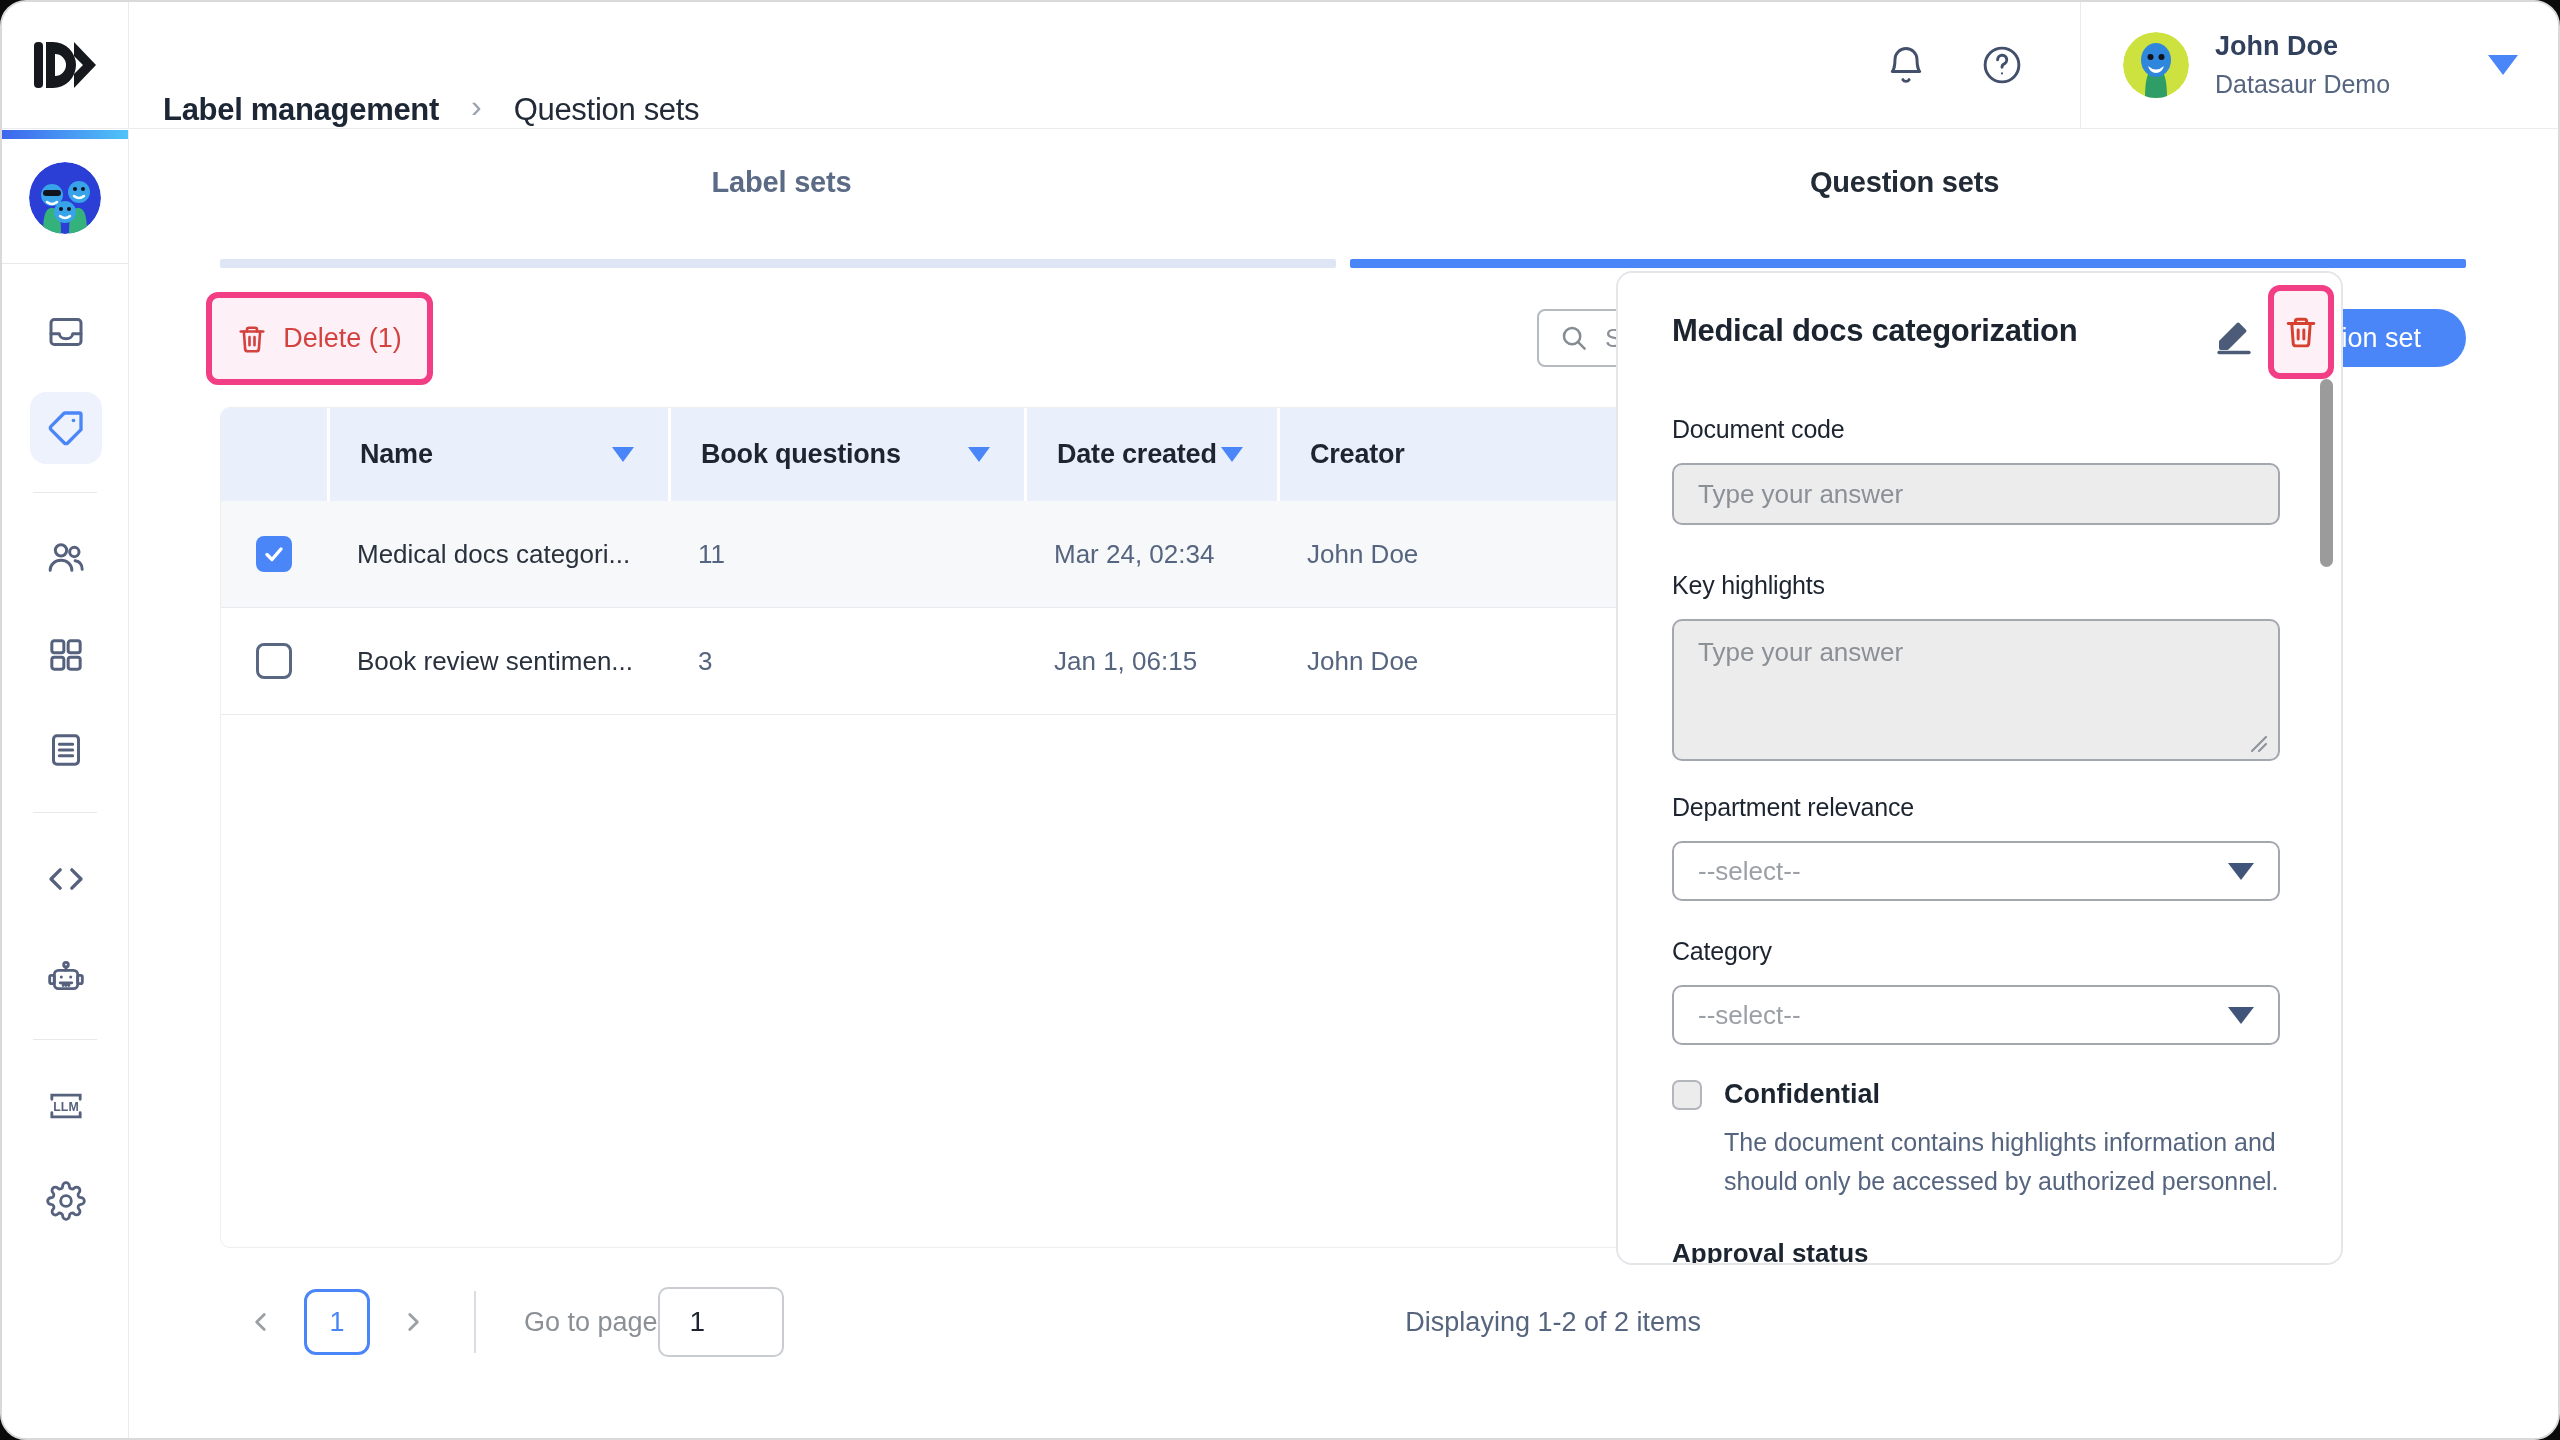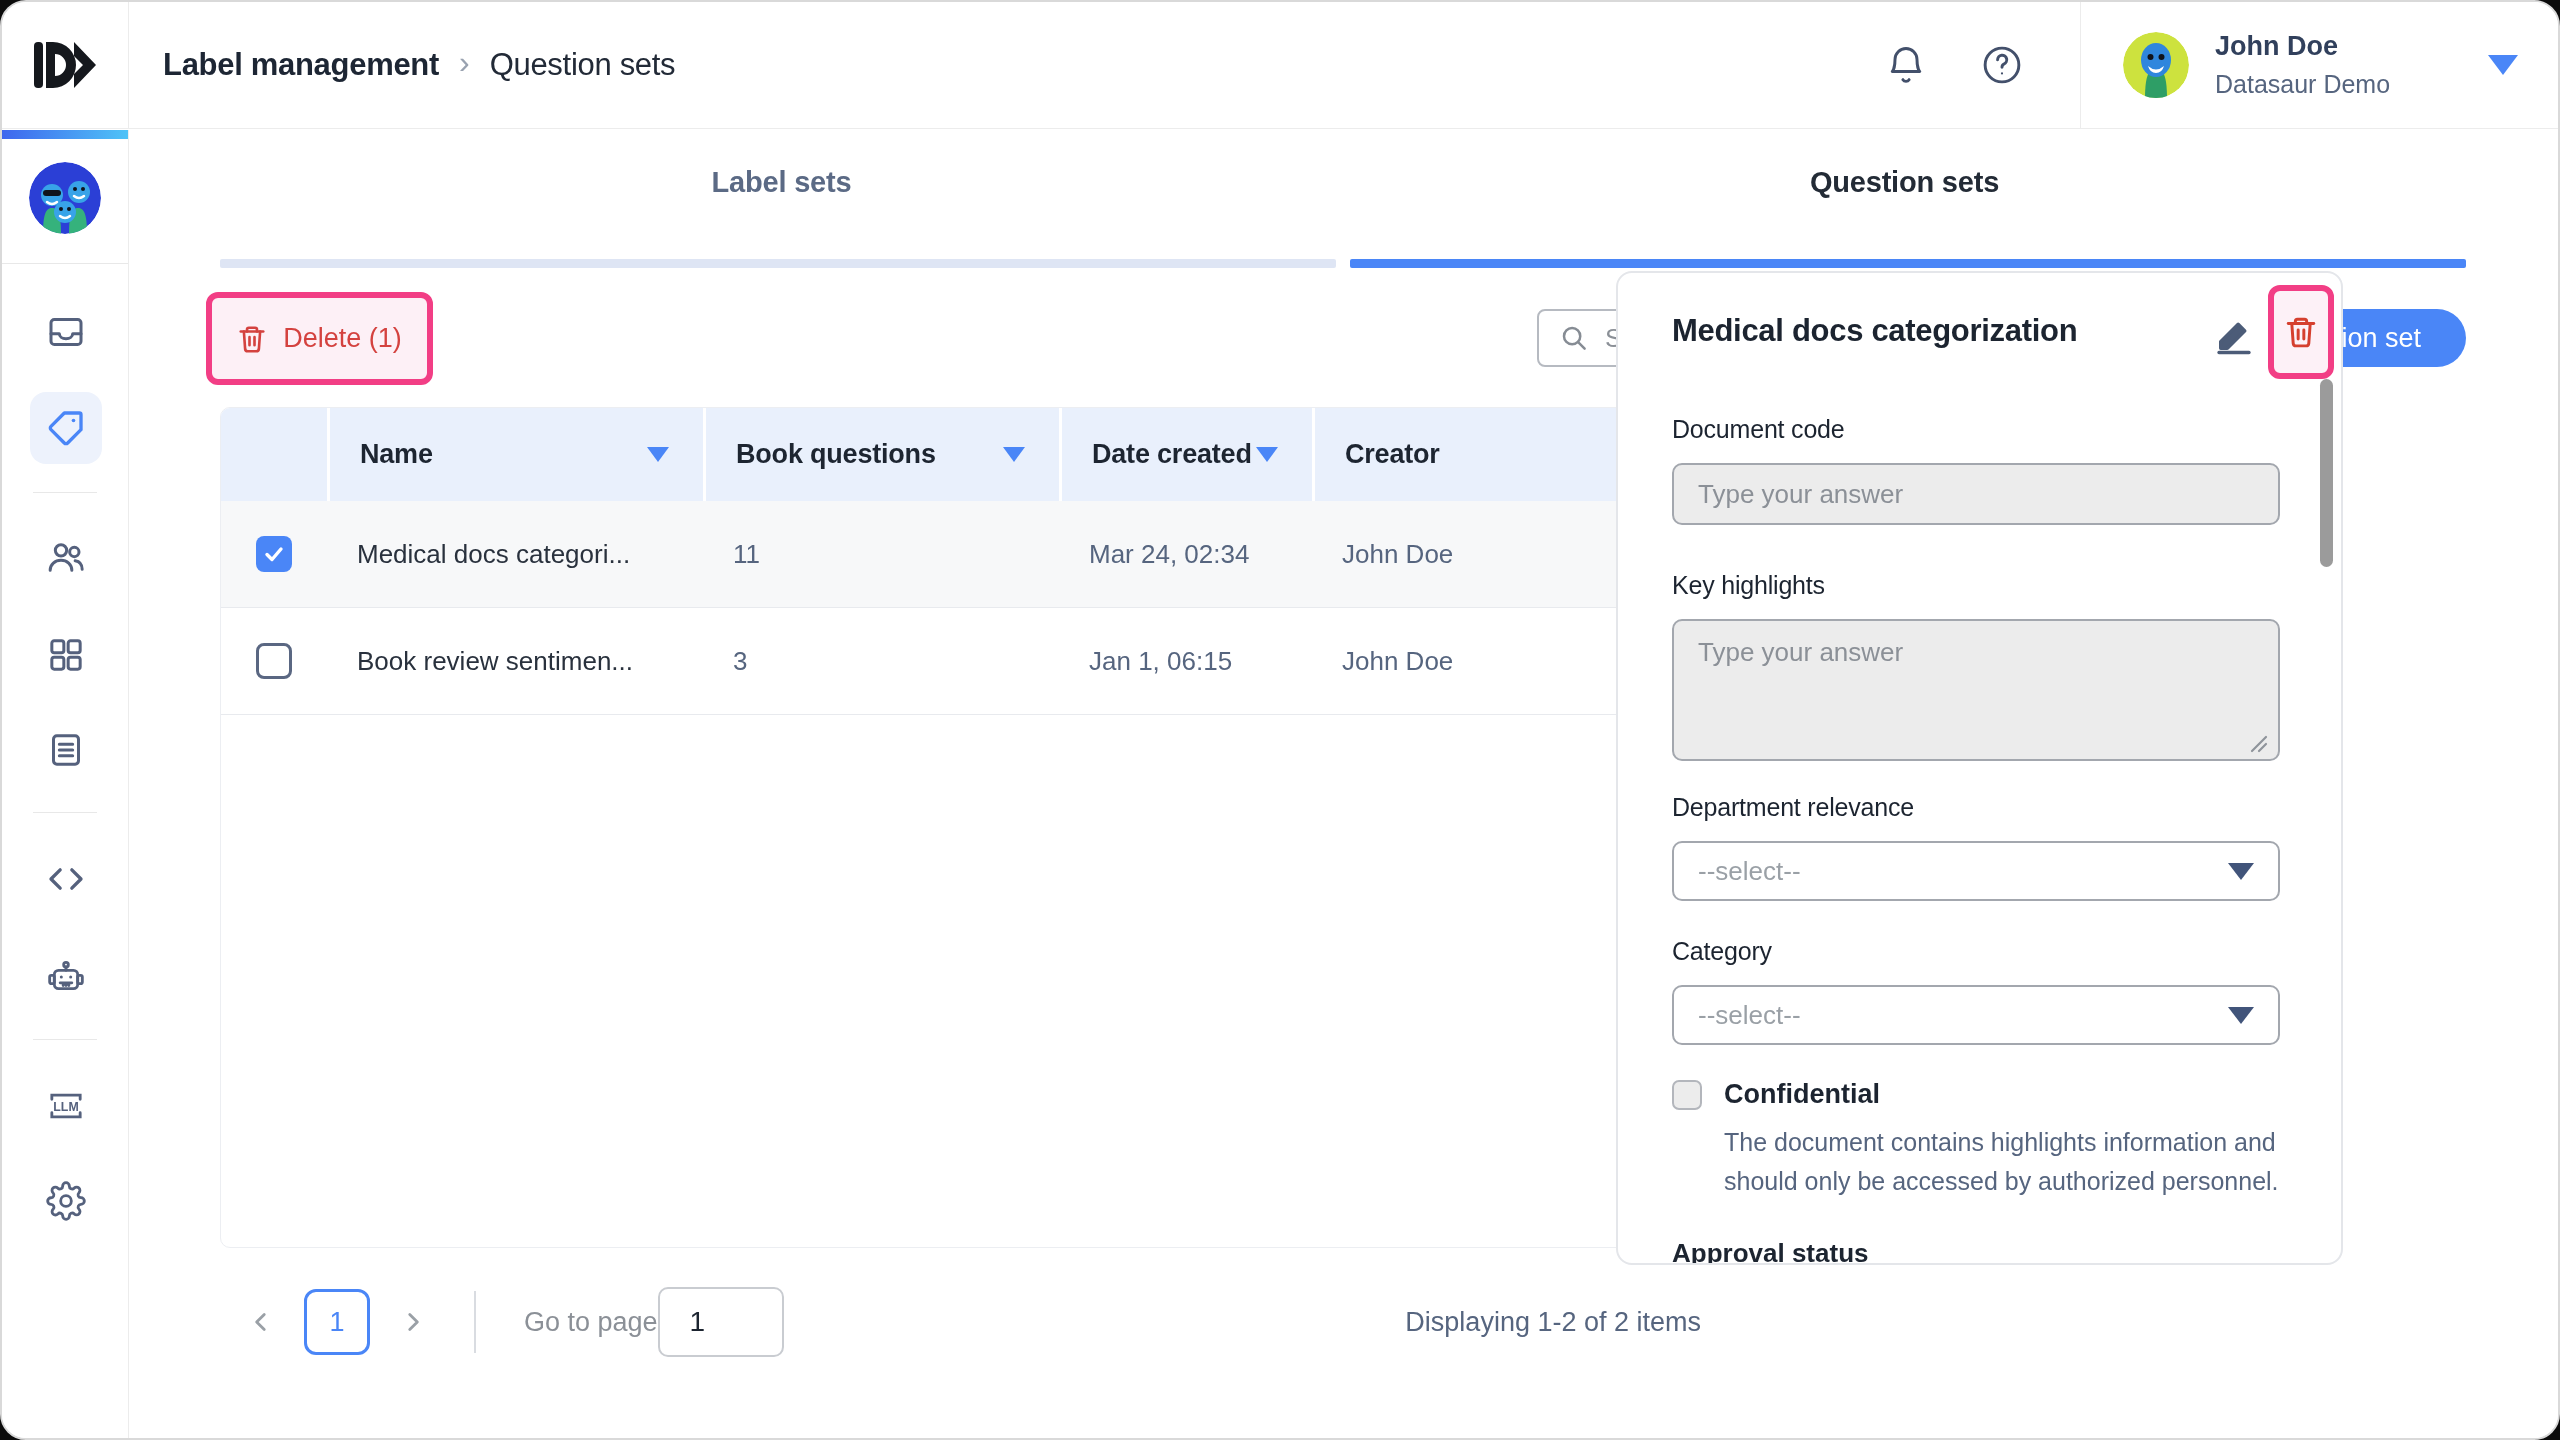--- a/index.html
+++ b/index.html
@@ -12,7 +12,7 @@
   .topbar{ position:absolute; top:0; left:0; right:0; height:127px; background:#fff;
     border-bottom:1px solid #ececec; display:flex; align-items:stretch; z-index:10; }
   .logo-box{ width:127px; border-right:1px solid #ececec; display:flex; align-items:center; justify-content:center; }
-  .breadcrumb{ display:flex; align-items:center; gap:20px; padding-left:34px; flex:1; }
+  .breadcrumb{ display:flex; align-items:flex-end; gap:32px; padding-left:34px; flex:1; }
   .bc-primary{ font-size:31px; font-weight:bold; color:#1d2634; letter-spacing:-0.3px; }
   .bc-sep{ font-size:32px; color:#99a2b0; transform:translateY(-3px); }
   .bc-secondary{ font-size:31px; color:#222a37; letter-spacing:-0.3px; }

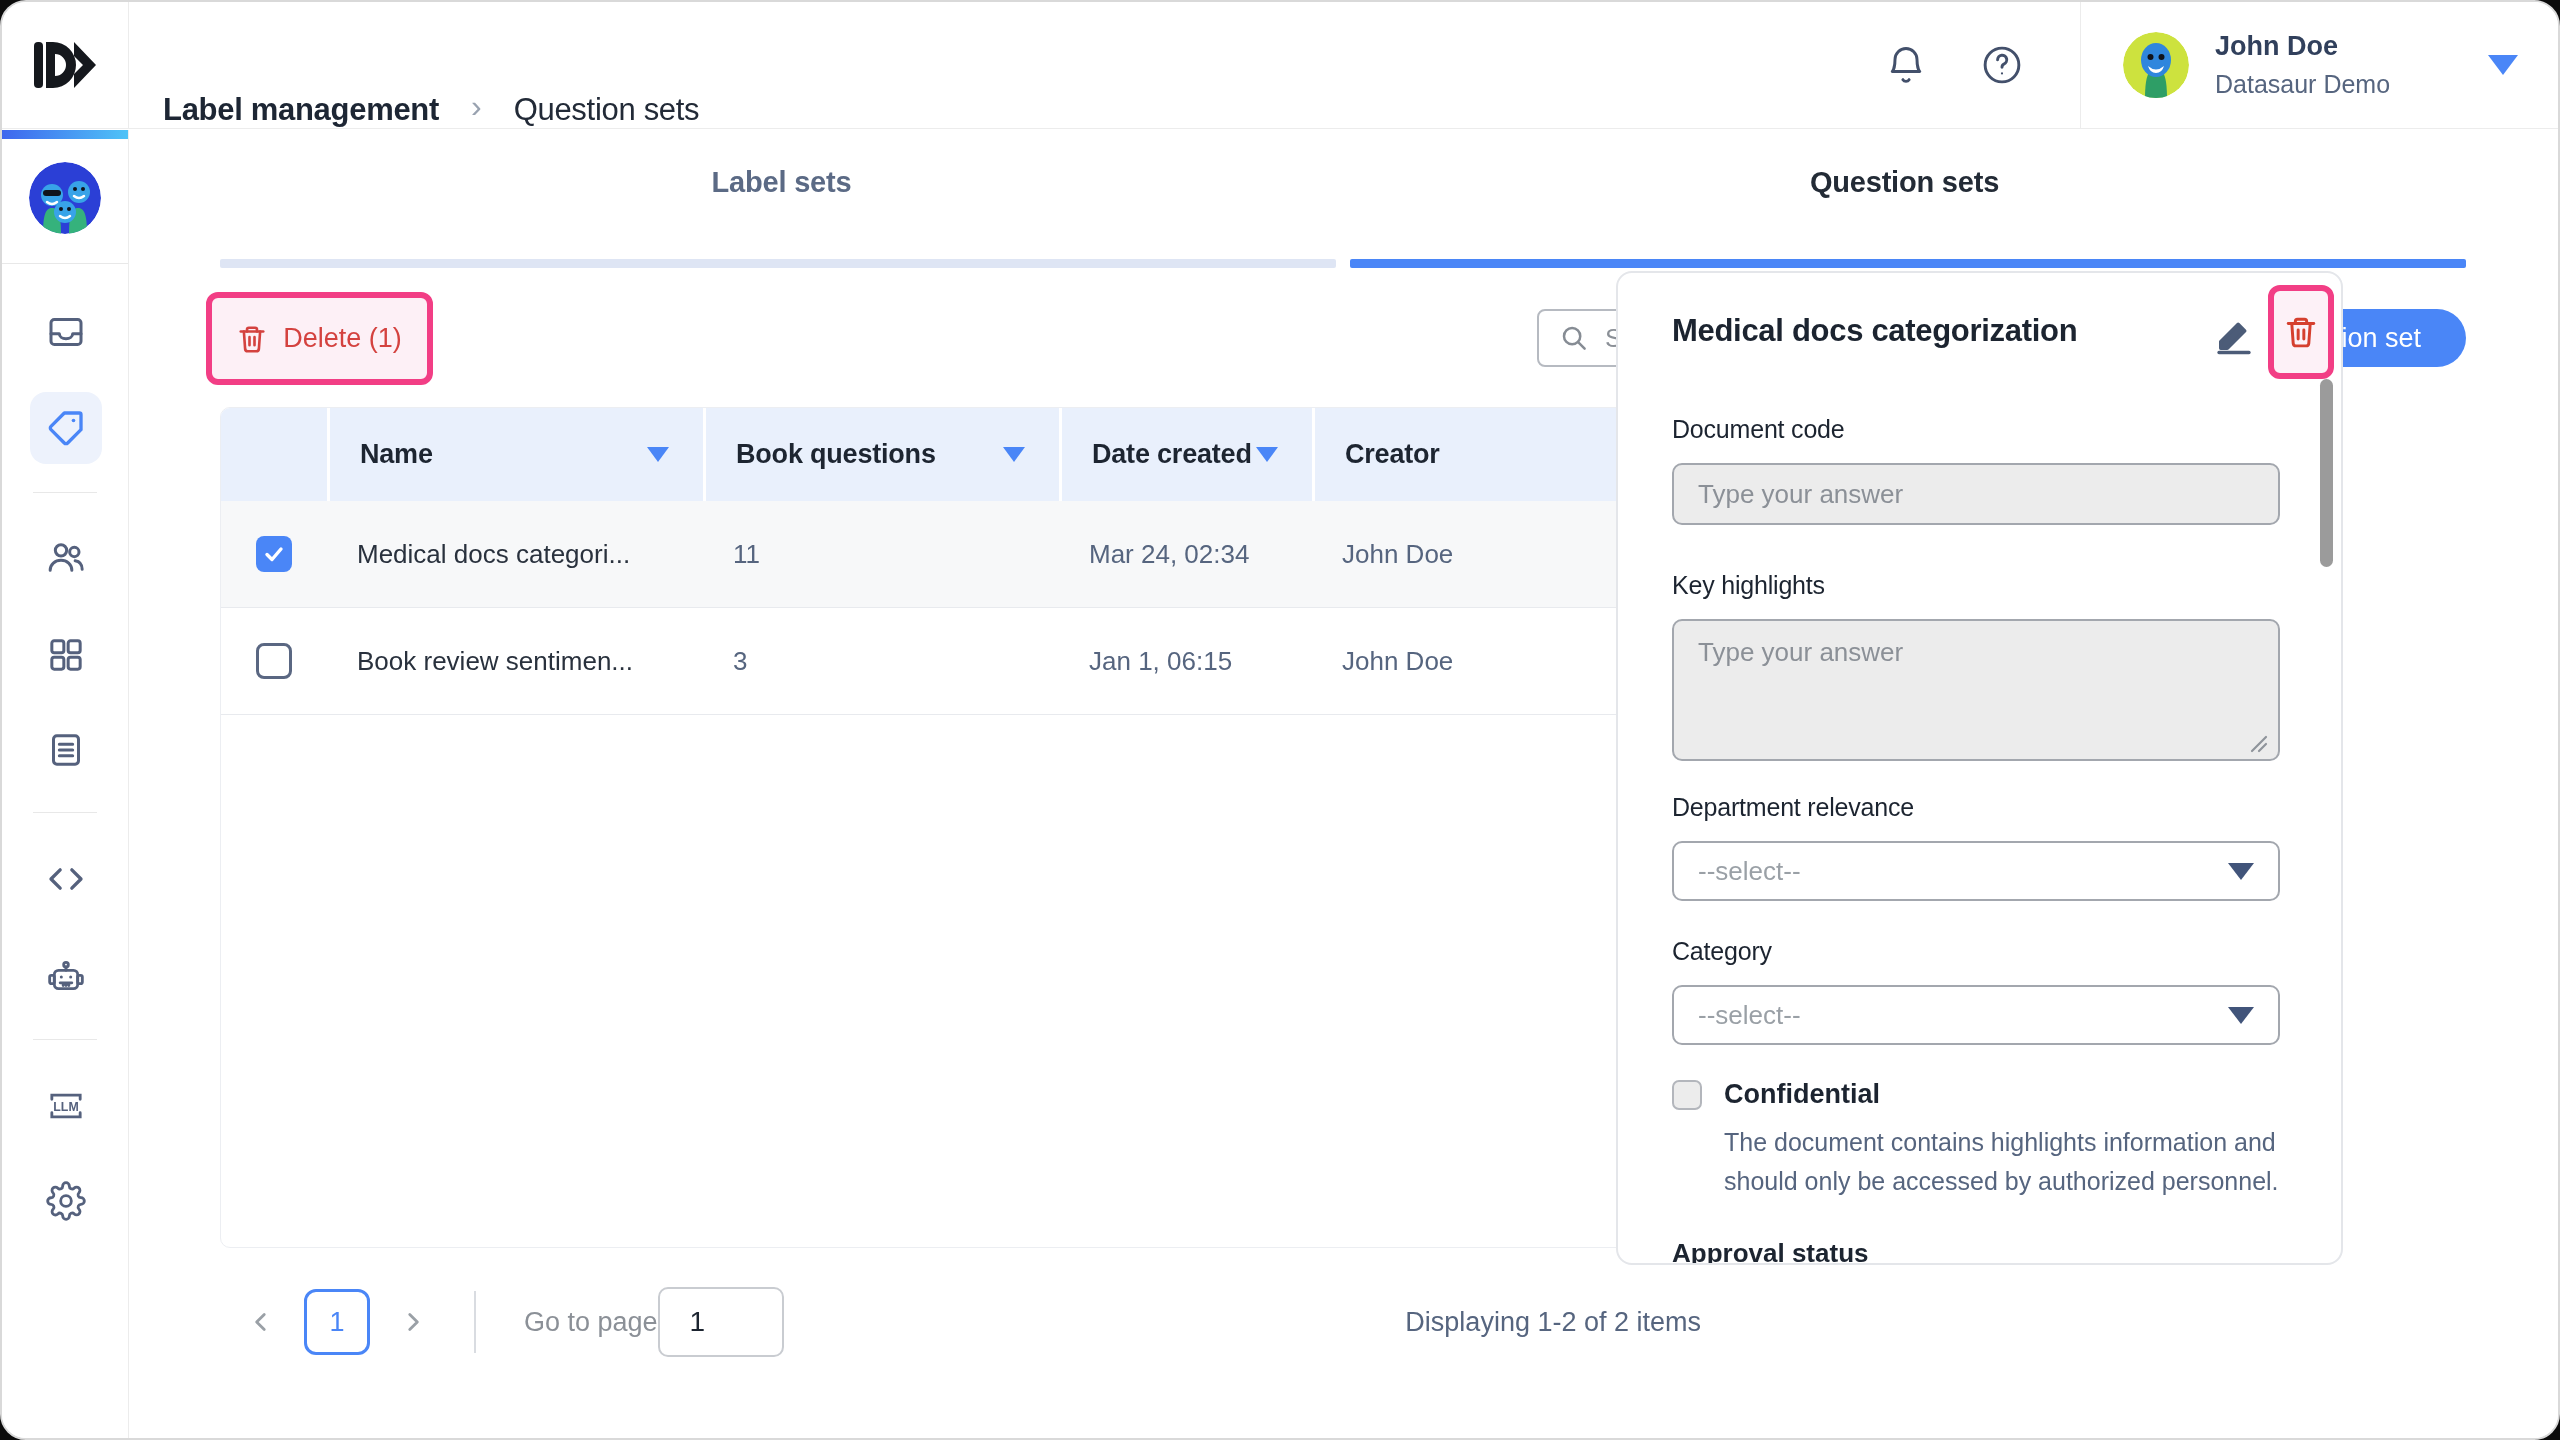--- a/index.html
+++ b/index.html
@@ -68,7 +68,7 @@
   .sort-tri{ width:0; height:0; border-left:11px solid transparent; border-right:11px solid transparent;
     border-top:15px solid #4a86f7; }
   .col-check{ width:106px; }
-  .col-name{ width:376px;align-items:center; }
+  .col-name{ width:341px;align-items:center; }
   .col-total{ width:356px; }
   .col-date{ width:253px; }
   .col-creator{ flex:1; }

